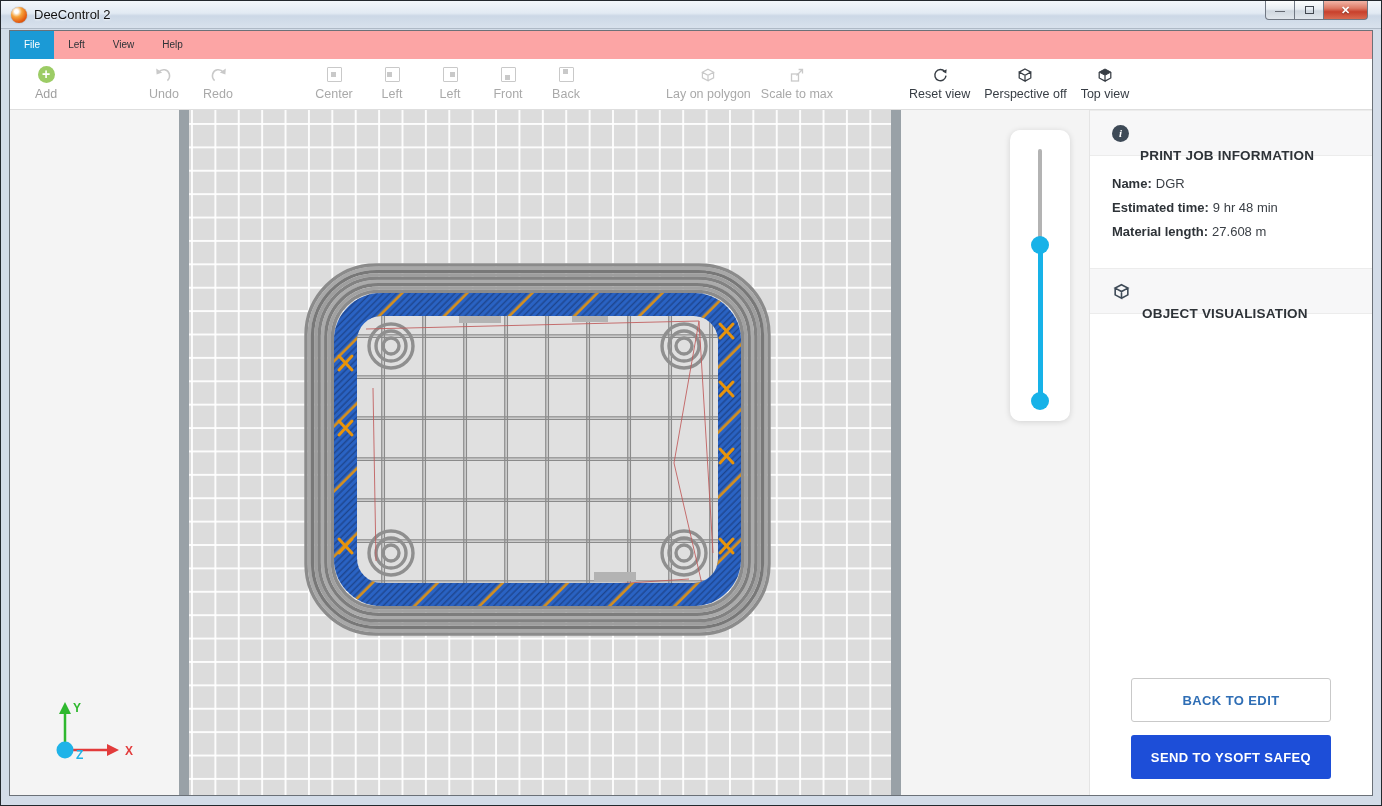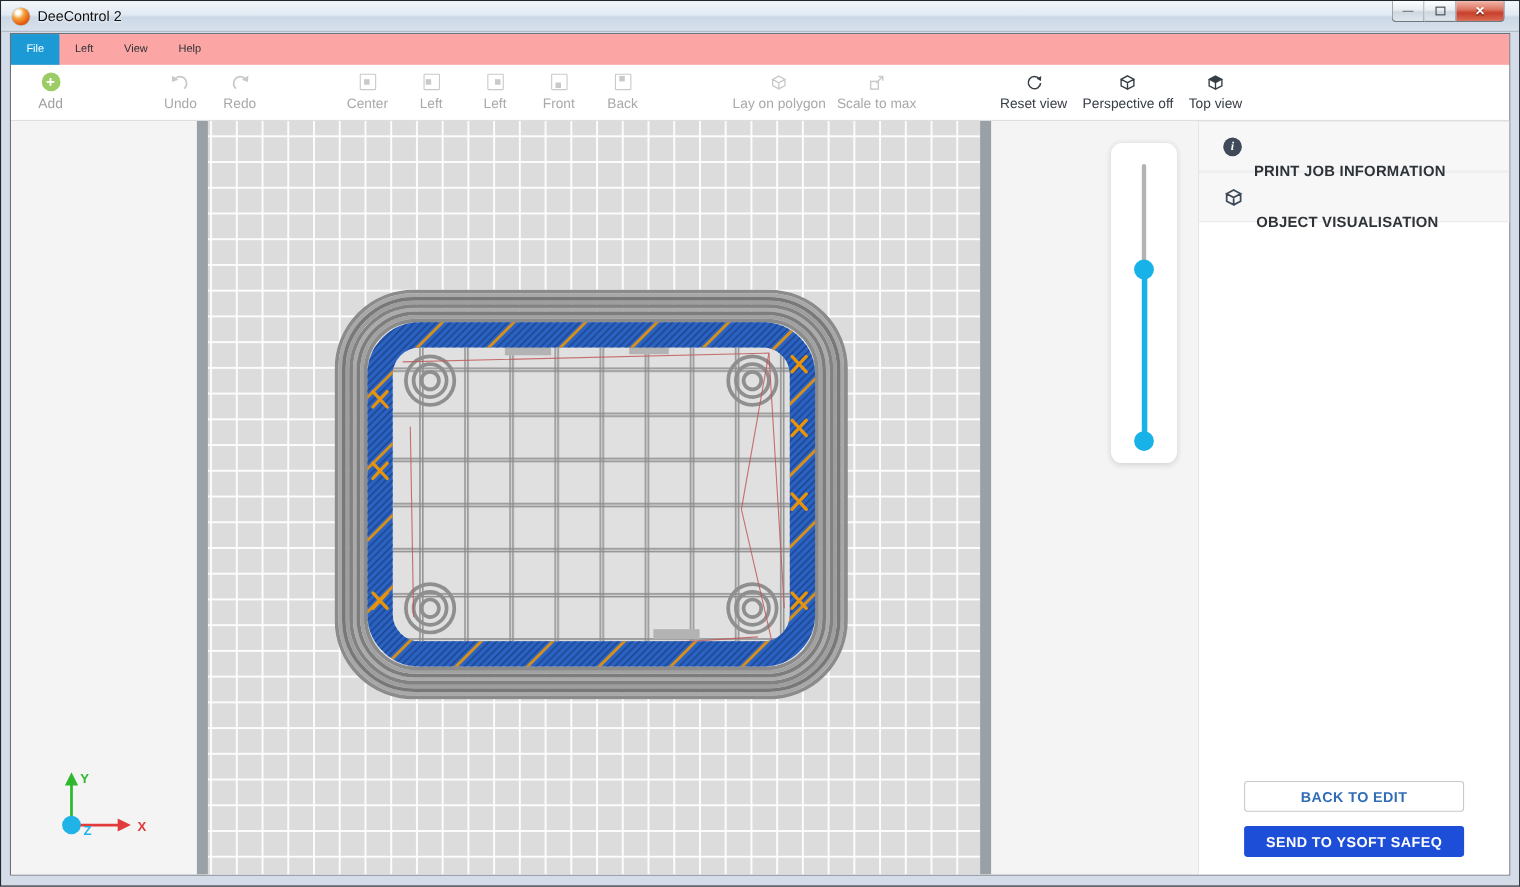--- a/index.html
+++ b/index.html
@@ -365,6 +365,17 @@
           <span class="info-circle">i</span>
           <span class="sh-title">PRINT JOB INFORMATION</span>
         </div>
+        <div class="pj-content">
+          <div class="pj-row">
+            <span class="lbl">Name:</span><span class="val">DGR</span>
+          </div>
+          <div class="pj-row">
+            <span class="lbl">Estimated time:</span><span class="val">9 hr 48 min</span>
+          </div>
+          <div class="pj-row">
+            <span class="lbl">Material length:</span><span class="val">27.608 m</span>
+          </div>
+        </div>
 
         <div class="section-header">
           <span>

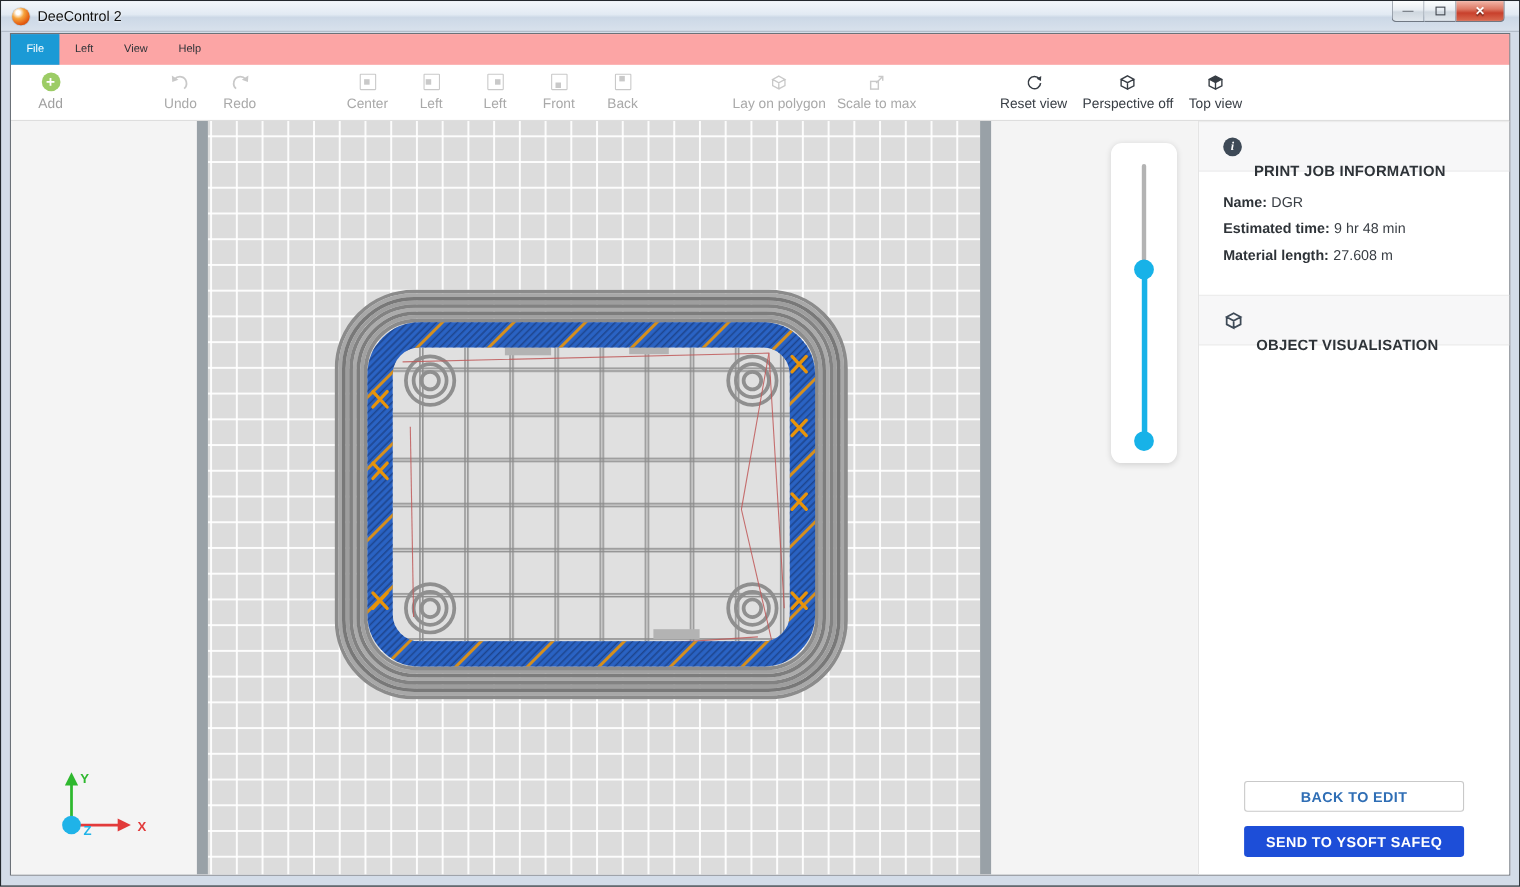--- a/index.html
+++ b/index.html
@@ -102,7 +102,7 @@
   .vis-label { font-size:13px; font-weight:bold; color:#2e3338; align-self:center; }
   .vis-desc { grid-column:2; font-size:13px; color:#a9a9a9; line-height:1.45; max-width:205px; }
   .action-buttons { position:absolute; left:41px; right:41px; bottom:16px; display:flex; flex-direction:column; gap:13px; }
-  .btn { height:28px; border-radius:3px; font-size:13px; font-weight:bold; letter-spacing:.4px;
+  .btn { height:44px; border-radius:3px; font-size:13px; font-weight:bold; letter-spacing:.4px;
     display:flex; align-items:center; justify-content:center; cursor:pointer; font-family:inherit; }
   .btn-back { background:#fff; border:1px solid #c9c9c9; color:#2f6eb5; }
   .btn-send { background:#1d4ed8; border:none; color:#fff; }

